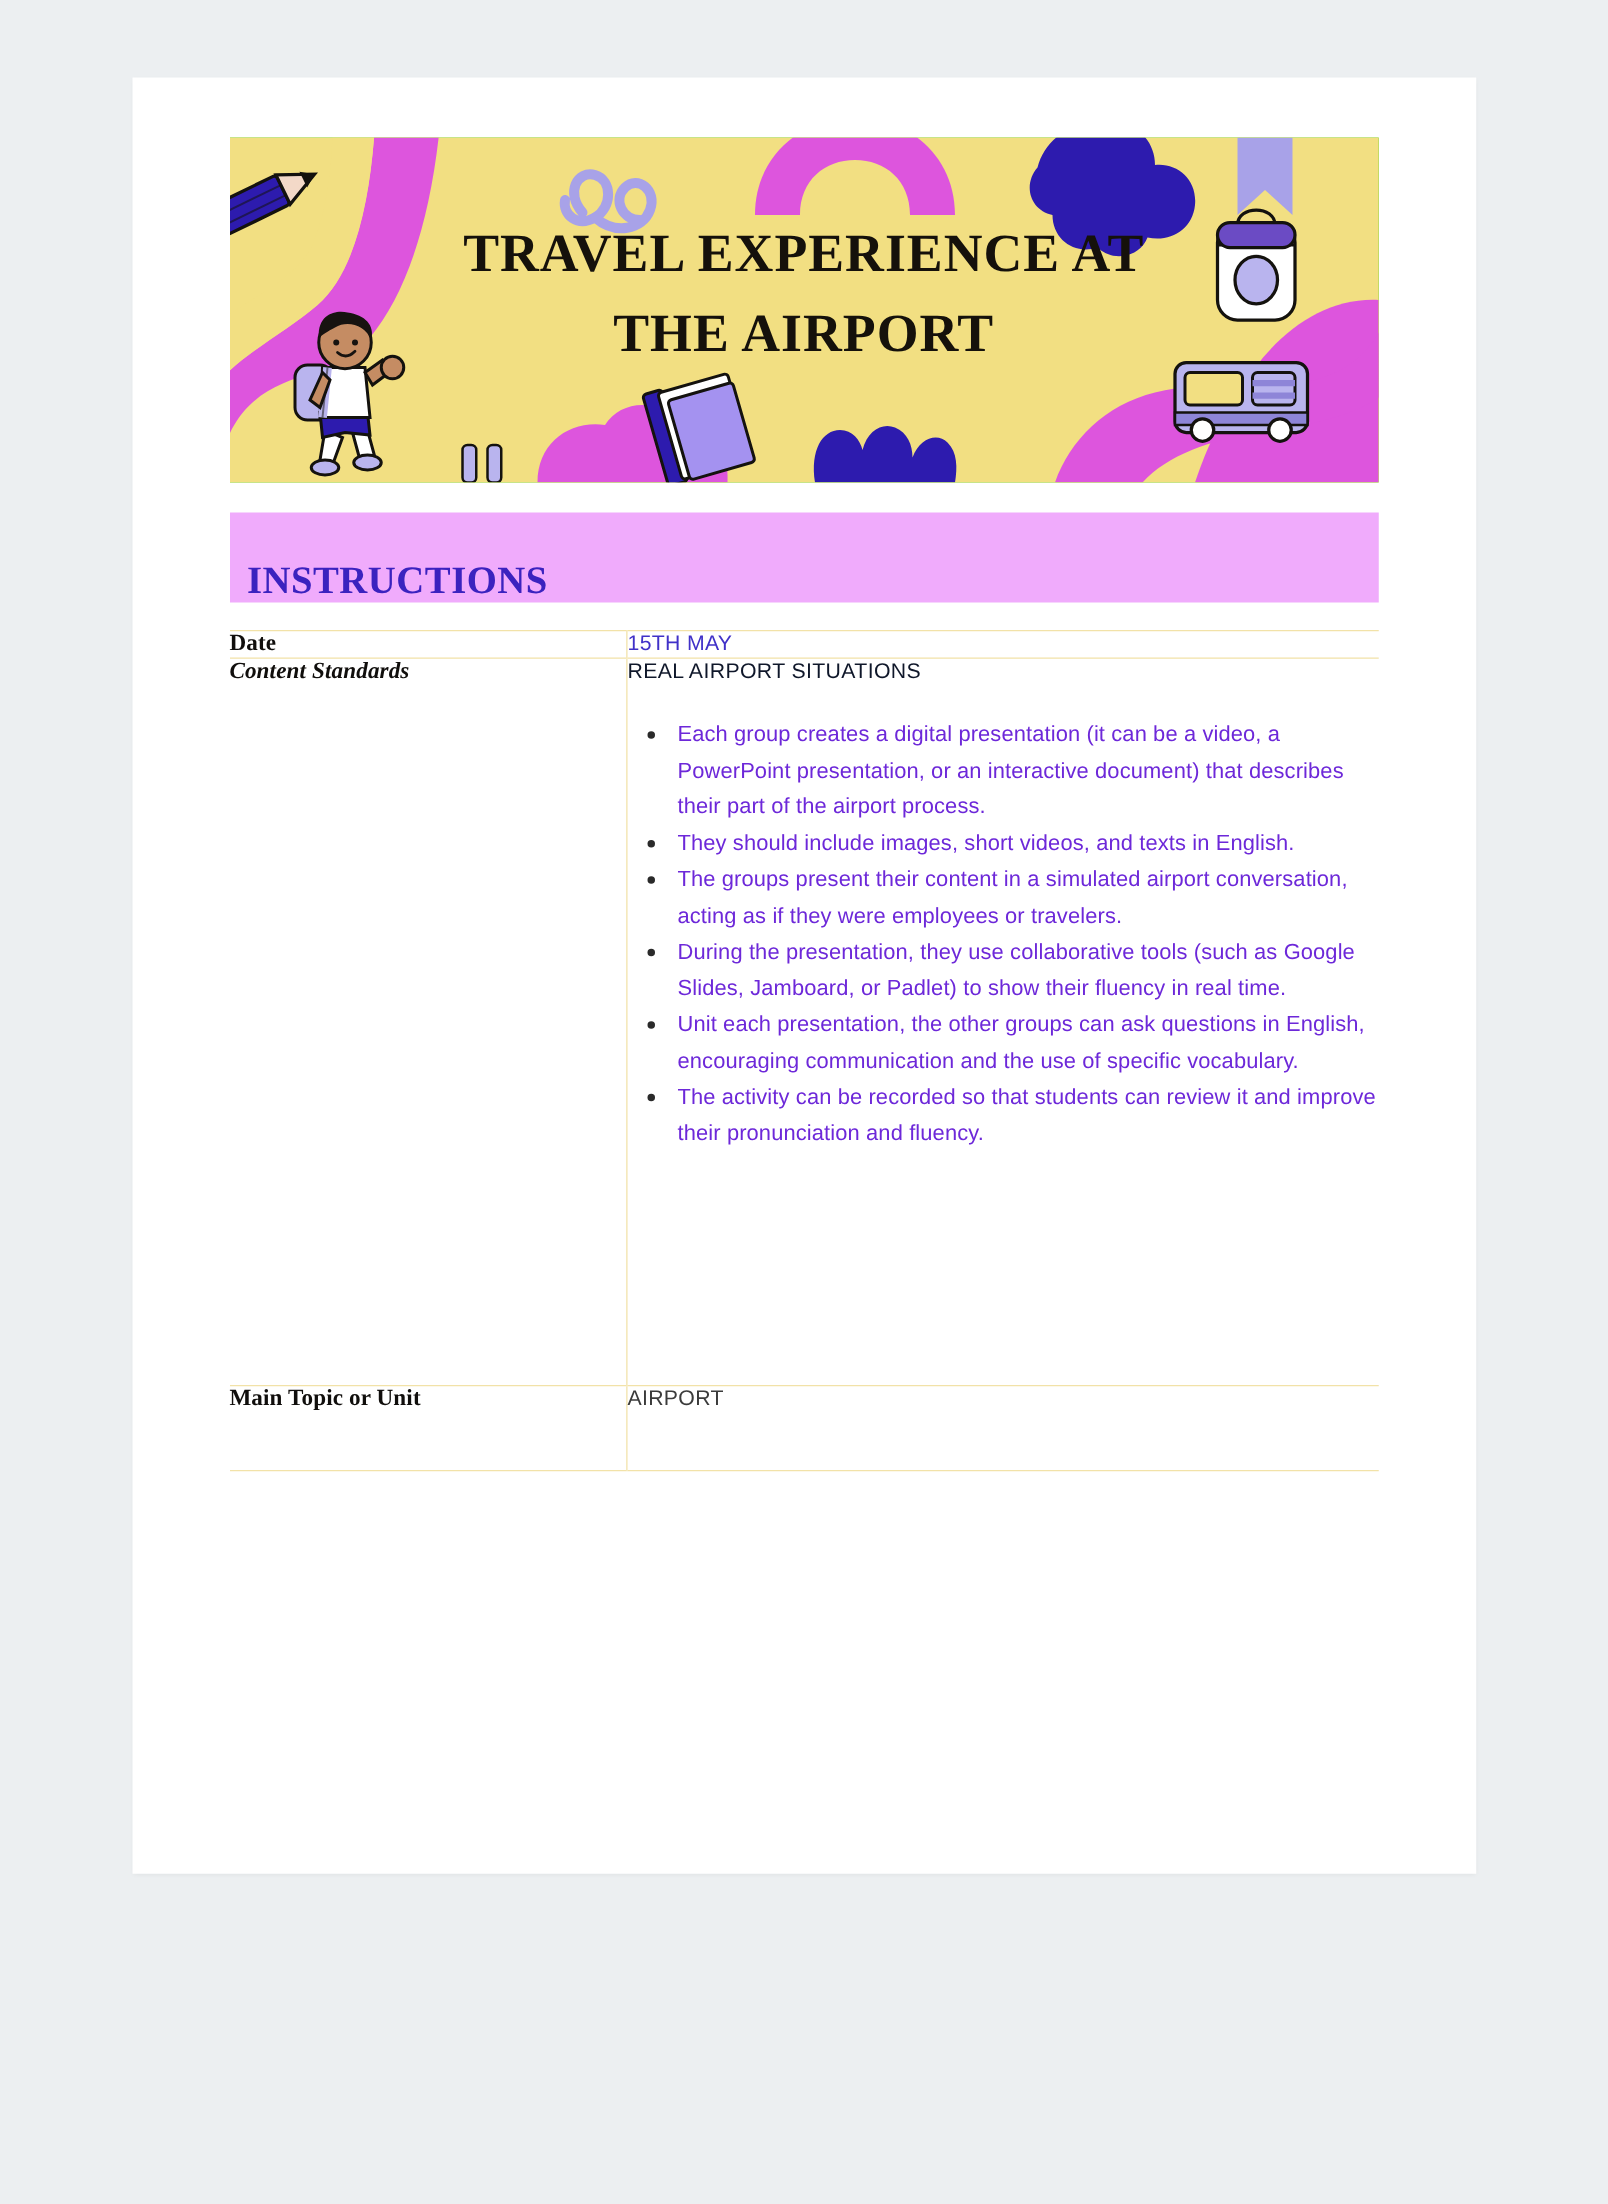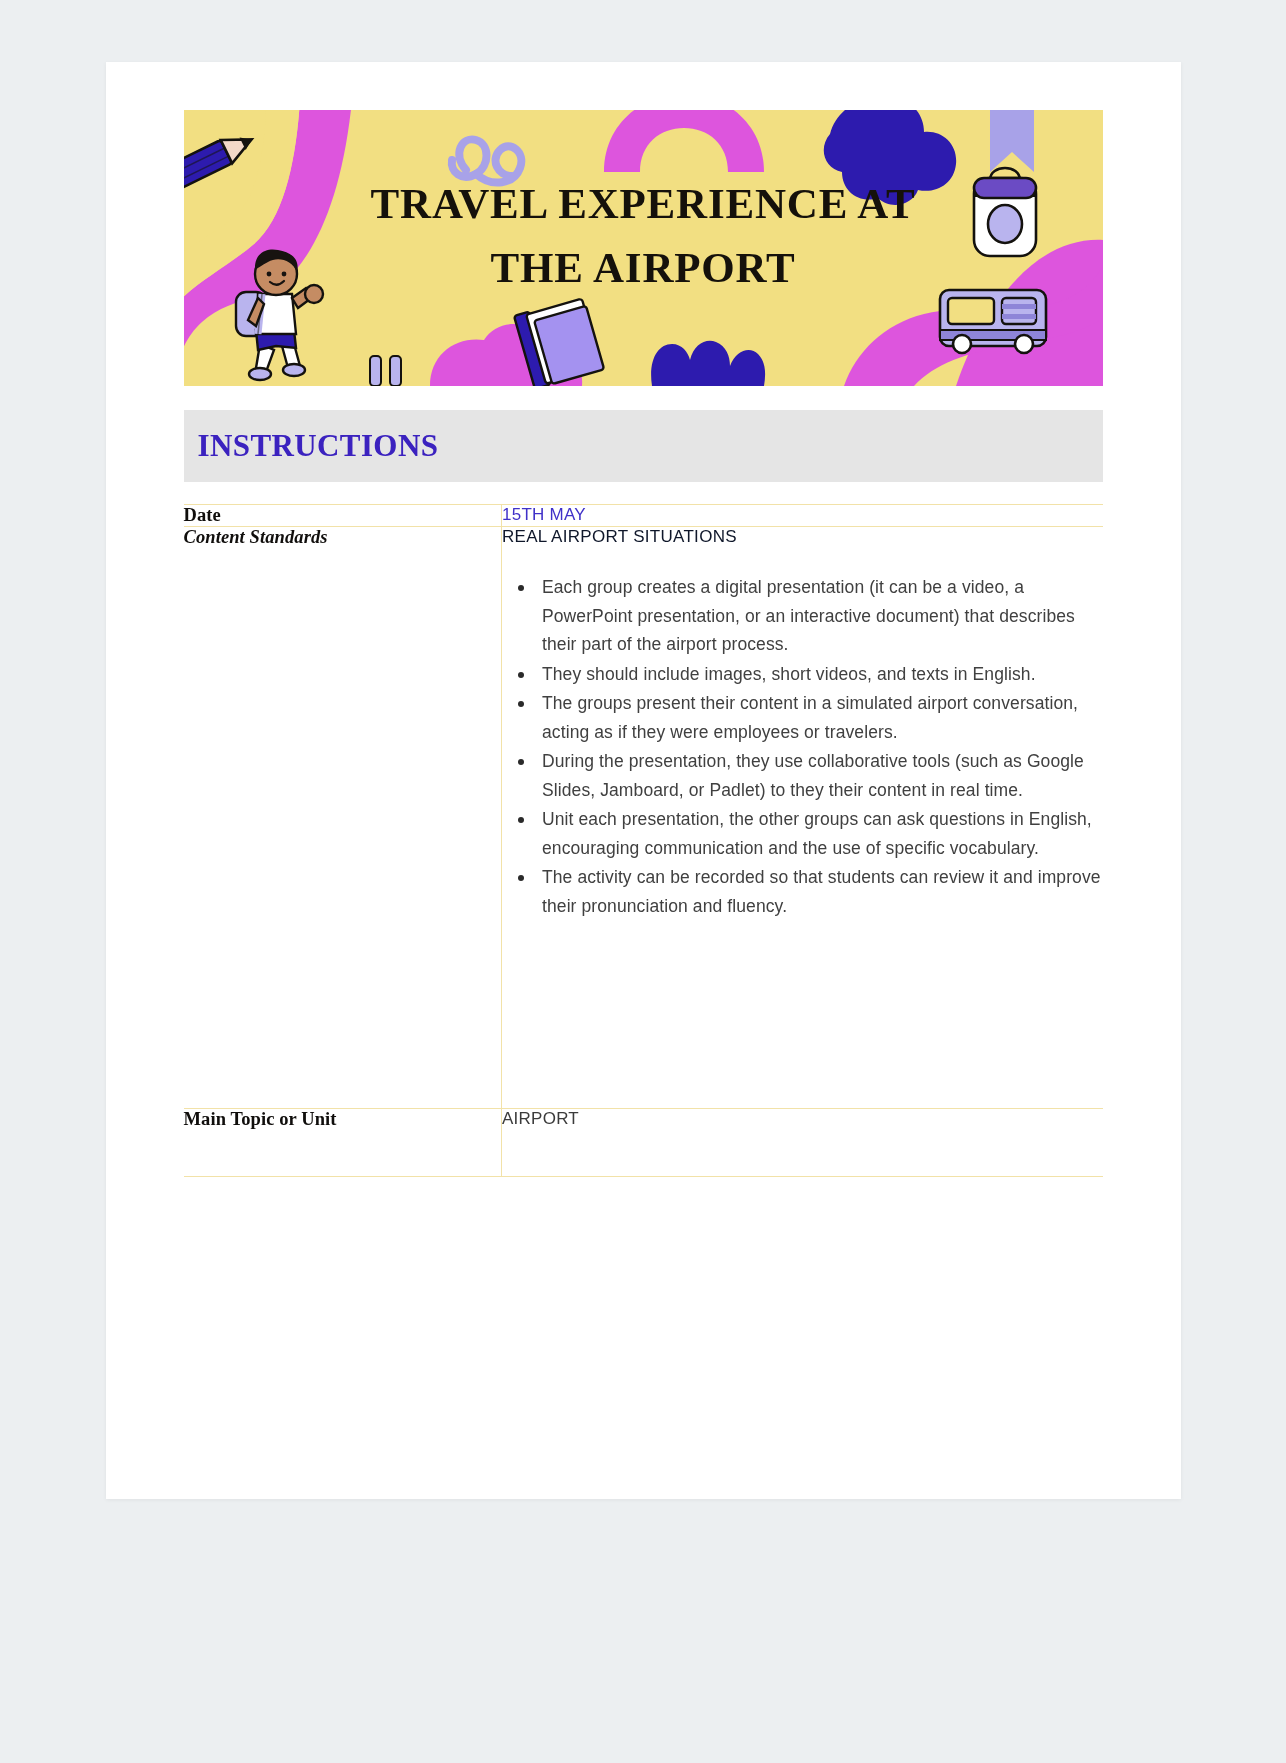--- a/index.html
+++ b/index.html
@@ -74,9 +74,9 @@
   .instructions-band {
     width: 919px;
     height: 72px;
-    background: #e5e5e5;
+    background: #f0abfc;
     display: flex;
-    align-items: center;
+    align-items: flex-end;
     margin-top: 24px;
   }
   .instructions-title {

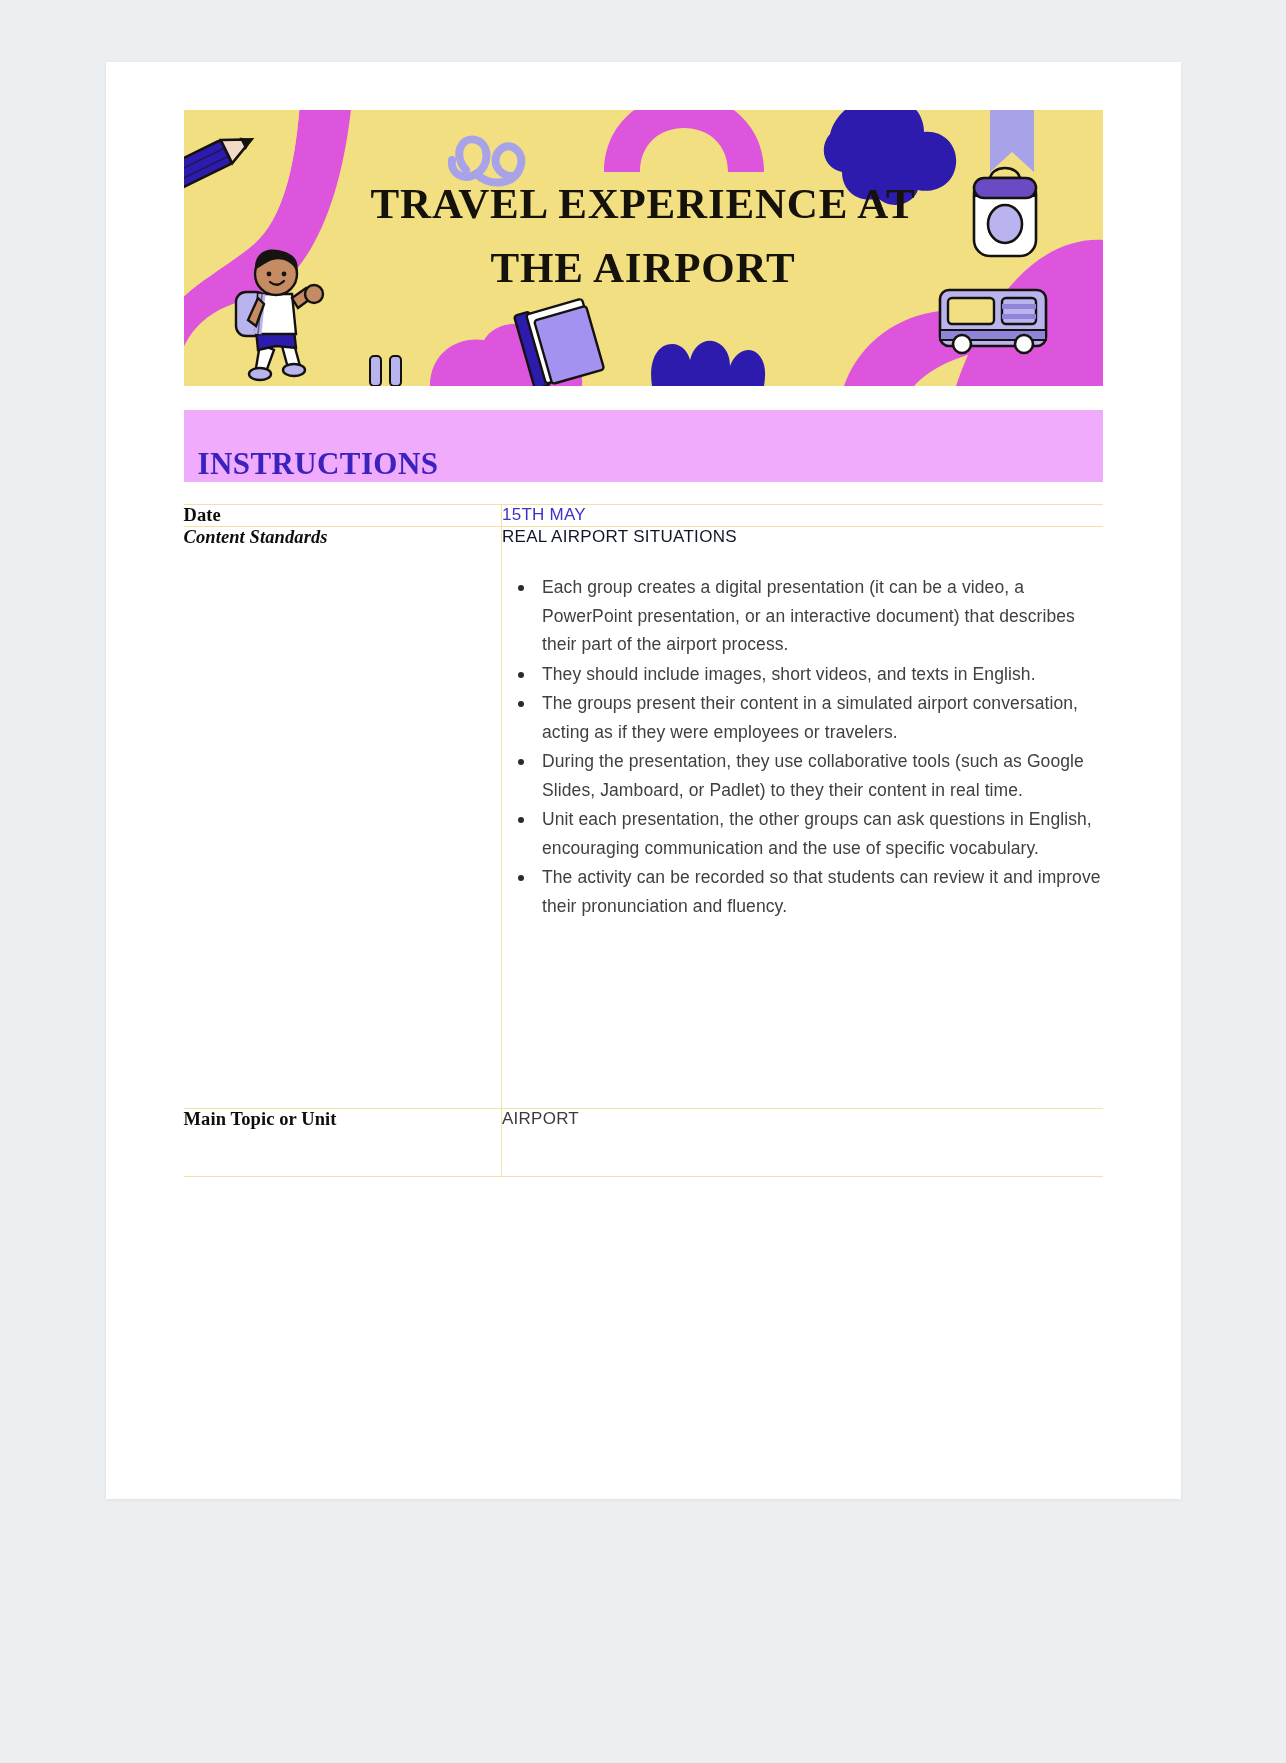--- a/index.html
+++ b/index.html
@@ -149,7 +149,7 @@
     position: relative;
     font-size: 17.5px;
     line-height: 1.63;
-    color: #404040;
+    color: #6d28d9;
     letter-spacing: 0.1px;
     margin: 0 0 1px 0;
     padding-left: 2px;

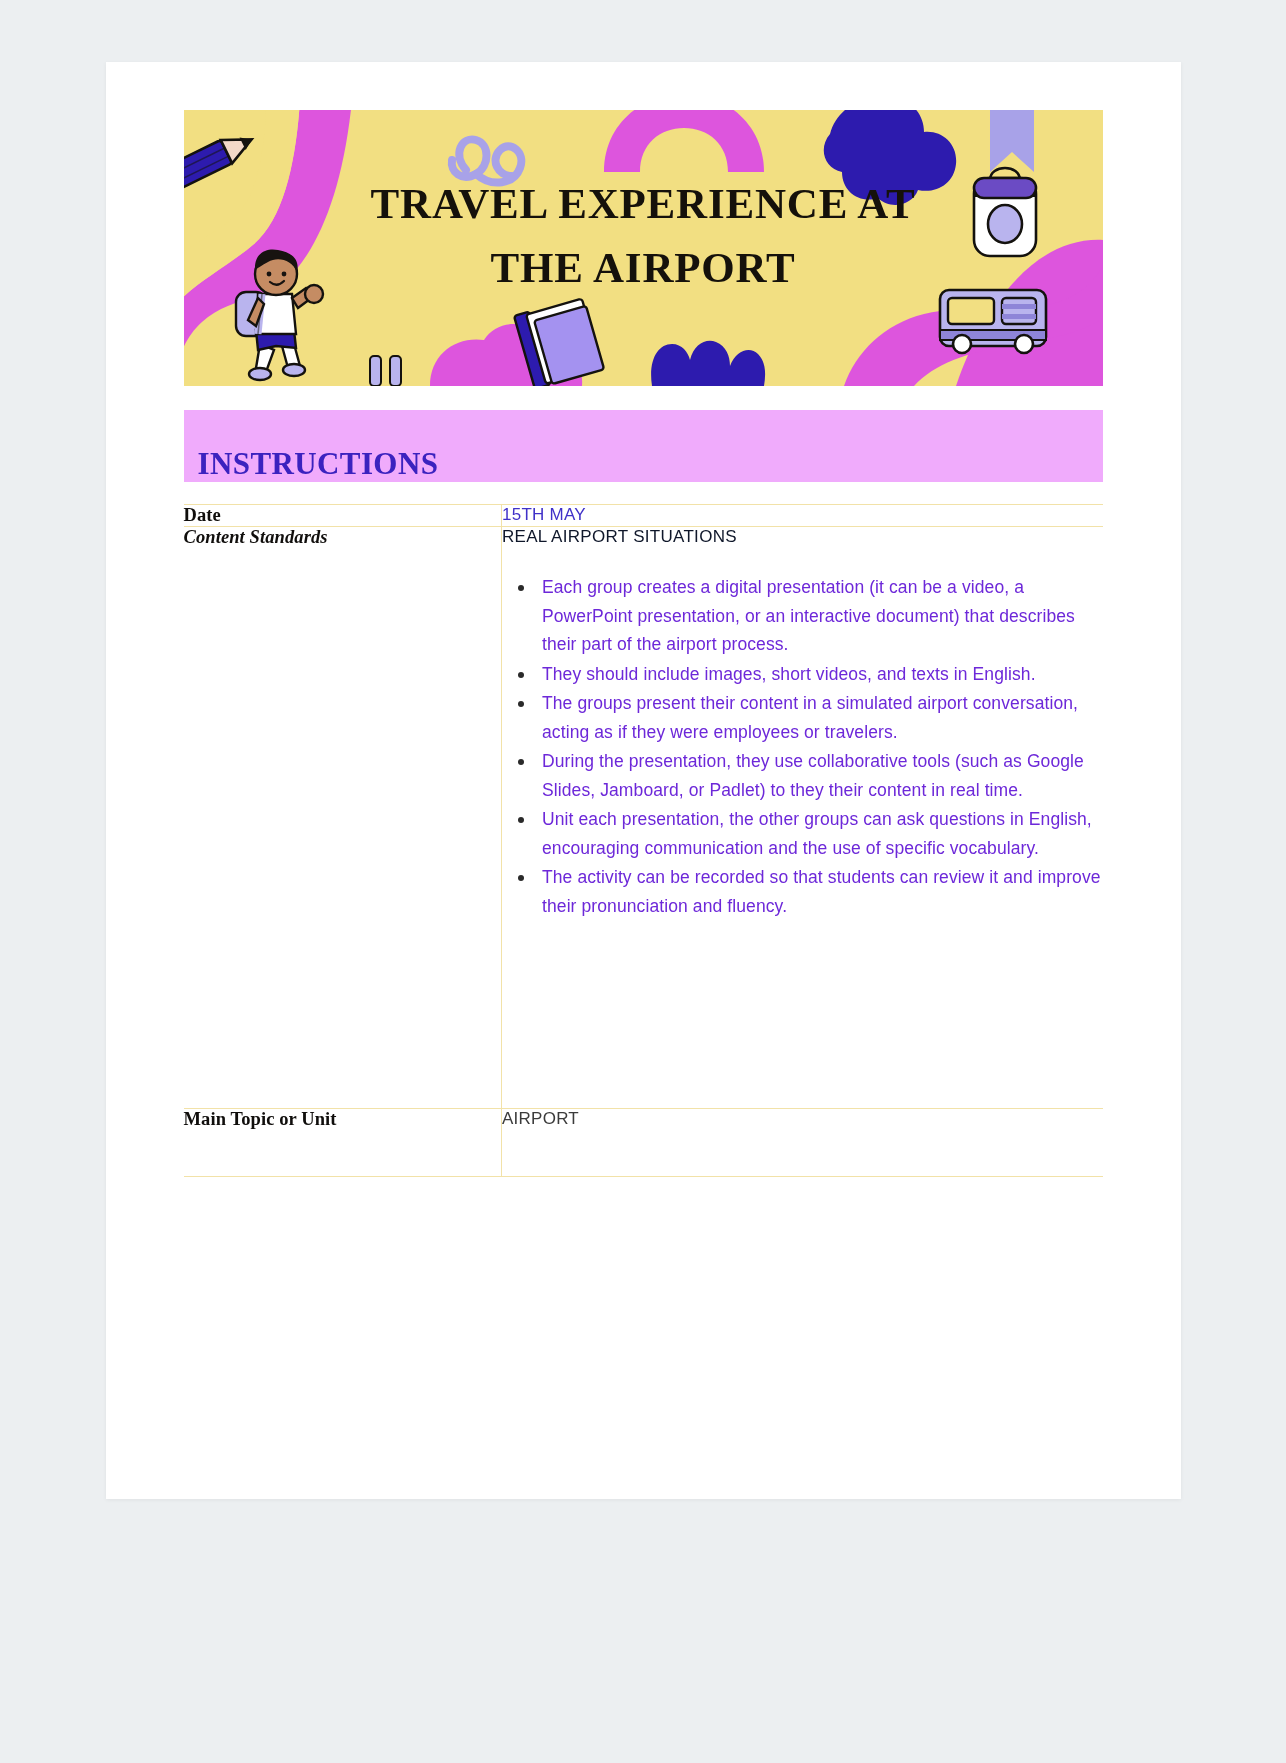--- a/index.html
+++ b/index.html
@@ -311,7 +311,7 @@
                 <li>Each group creates a digital presentation (it can be a video, a PowerPoint presentation, or an interactive document) that describes their part of the airport process.</li>
                 <li>They should include images, short videos, and texts in English.</li>
                 <li>The groups present their content in a simulated airport conversation, acting as if they were employees or travelers.</li>
-                <li>During the presentation, they use collaborative tools (such as Google Slides, Jamboard, or Padlet) to they their content in real time.</li>
+                <li>During the presentation, they use collaborative tools (such as Google Slides, Jamboard, or Padlet) to show their fluency in real time.</li>
                 <li>Unit each presentation, the other groups can ask questions in English, encouraging communication and the use of specific vocabulary.</li>
                 <li>The activity can be recorded so that students can review it and improve their pronunciation and fluency.</li>
               </ul>

